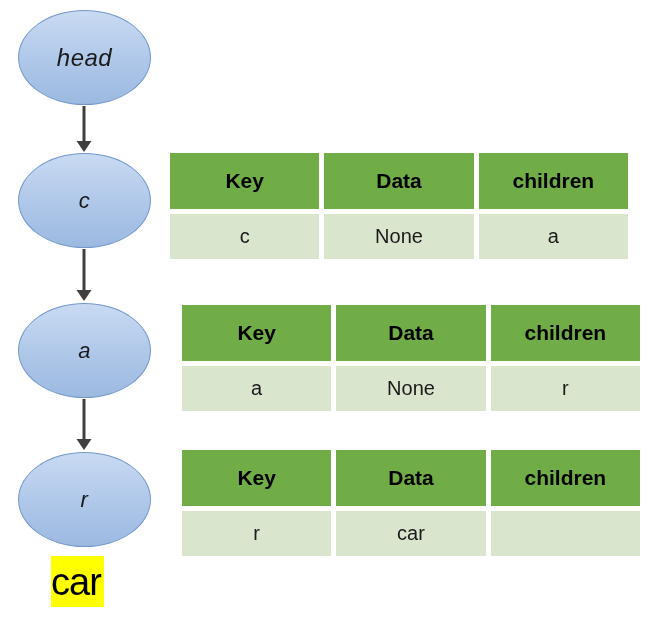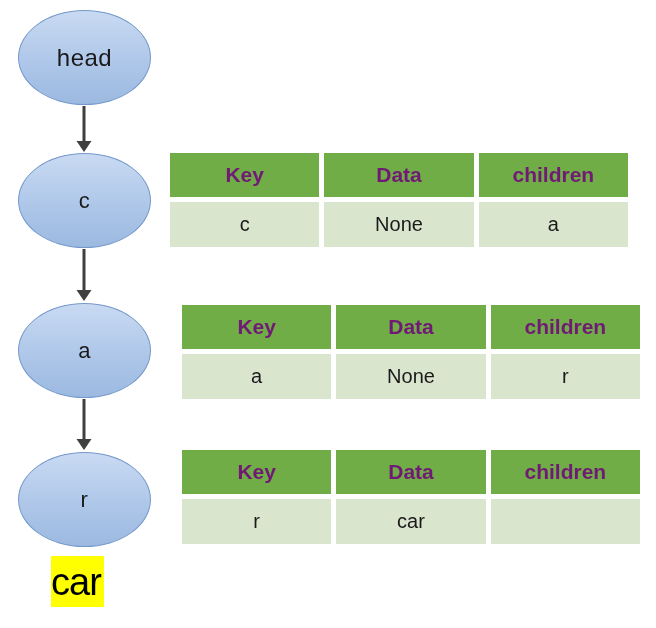--- a/index.html
+++ b/index.html
@@ -36,6 +36,7 @@
     display: flex;
     align-items: center;
     justify-content: center;
+    font-style: italic;
   }
   .node span {
     font-size: 22px;

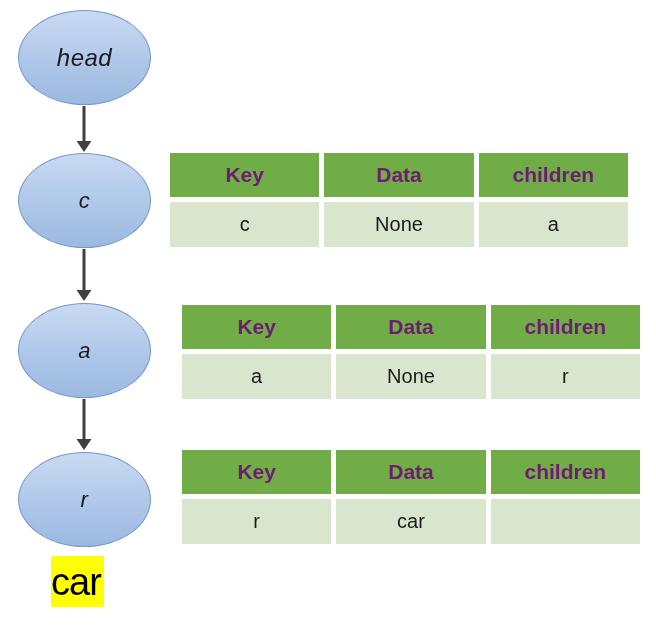--- a/index.html
+++ b/index.html
@@ -77,9 +77,9 @@
   .thead { margin-bottom: 5px; }
   .th {
     flex: 1;
-    height: 44px;
+    height: 56px;
     background: #70ad47;
-    color: #701a75;
+    color: #000000;
     font-weight: bold;
     font-size: 21px;
     display: flex;

